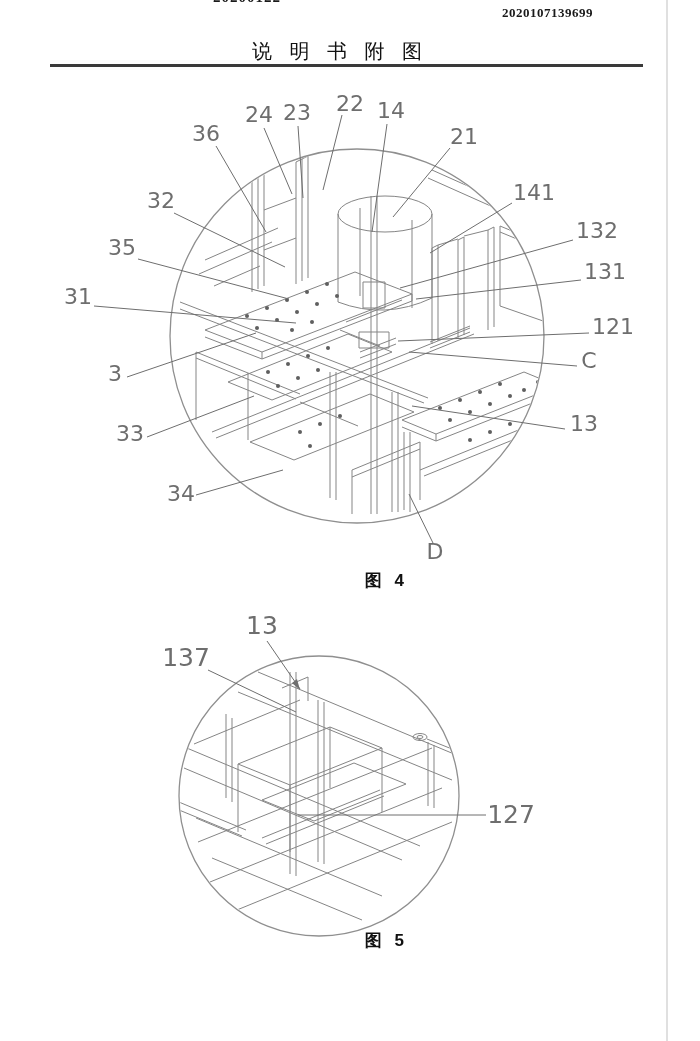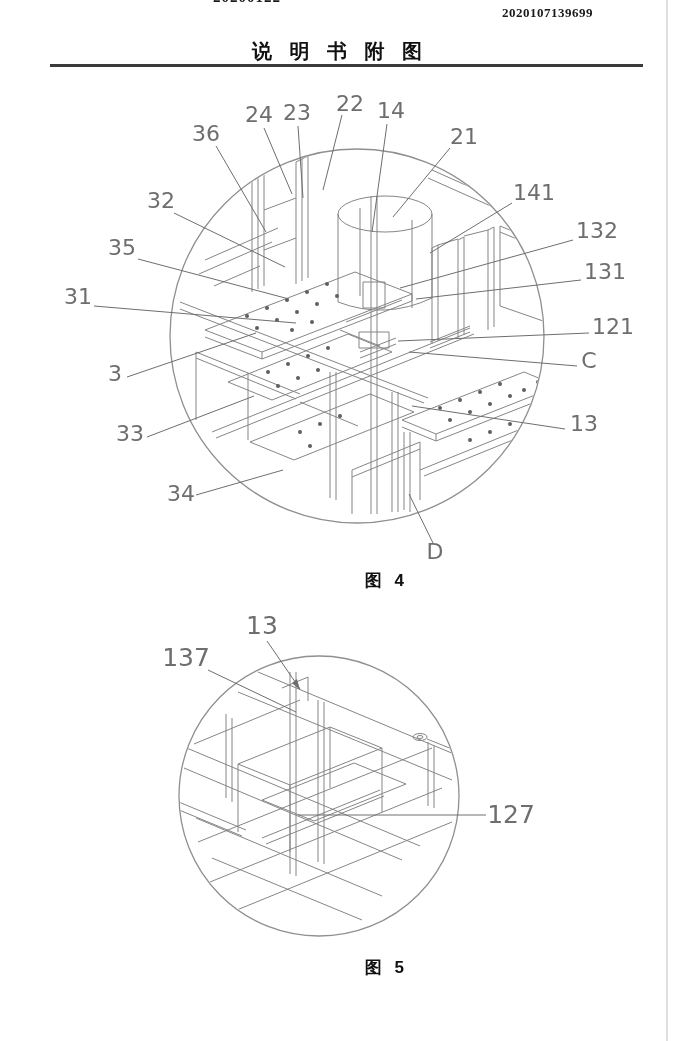--- a/index.html
+++ b/index.html
@@ -16,7 +16,7 @@
   .app-num{position:absolute;left:502px;top:5px;font-family:"Liberation Serif",serif;
         font-weight:bold;font-size:13px;letter-spacing:0.5px;color:#1a1a1a;}
   .doc-title{position:absolute;left:0;top:38px;width:680px;text-align:center;
-        font-size:20px;font-weight:bold;letter-spacing:6px;color:var(--text);}
+        font-size:20px;font-weight:normal;letter-spacing:6px;color:var(--text);}
   .rule{position:absolute;left:50px;top:64px;width:593px;height:3px;background:var(--rule);}
   svg.fig{position:absolute;left:0;top:0;}
   .ring{fill:none;stroke:var(--circle);stroke-width:1.3px;}

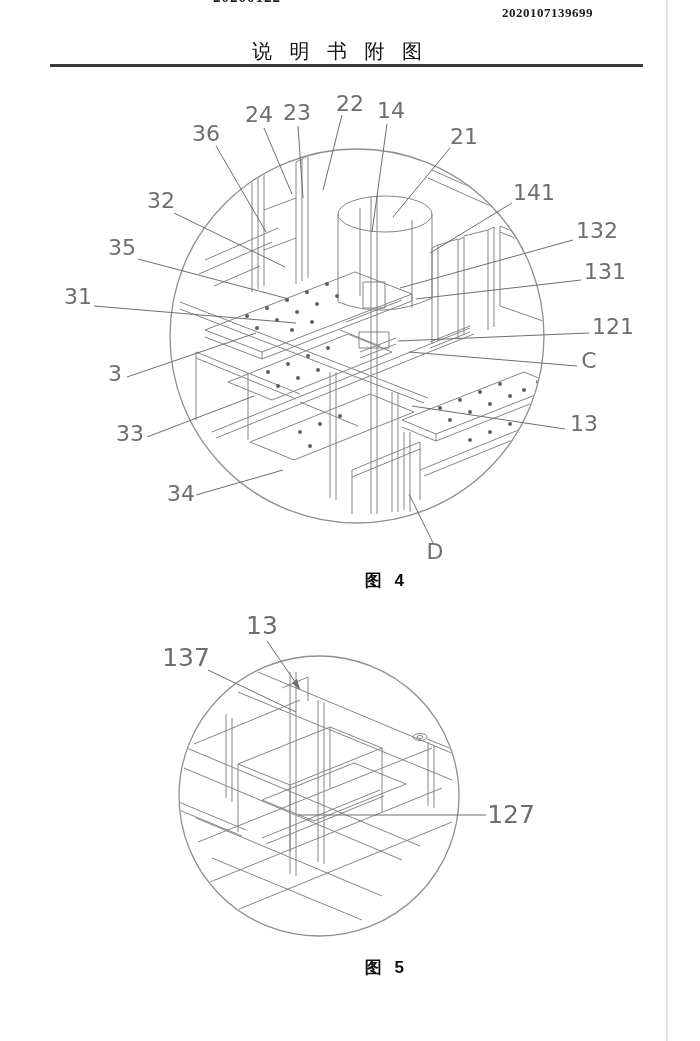--- a/index.html
+++ b/index.html
@@ -227,7 +227,7 @@
     </g>
   </svg>
 
-  <div class="cap" style="left:288px;top:956px;">图 5</div>
+  <div class="cap" style="left:288px;top:929px;">图 5</div>
 
 </div>
 

